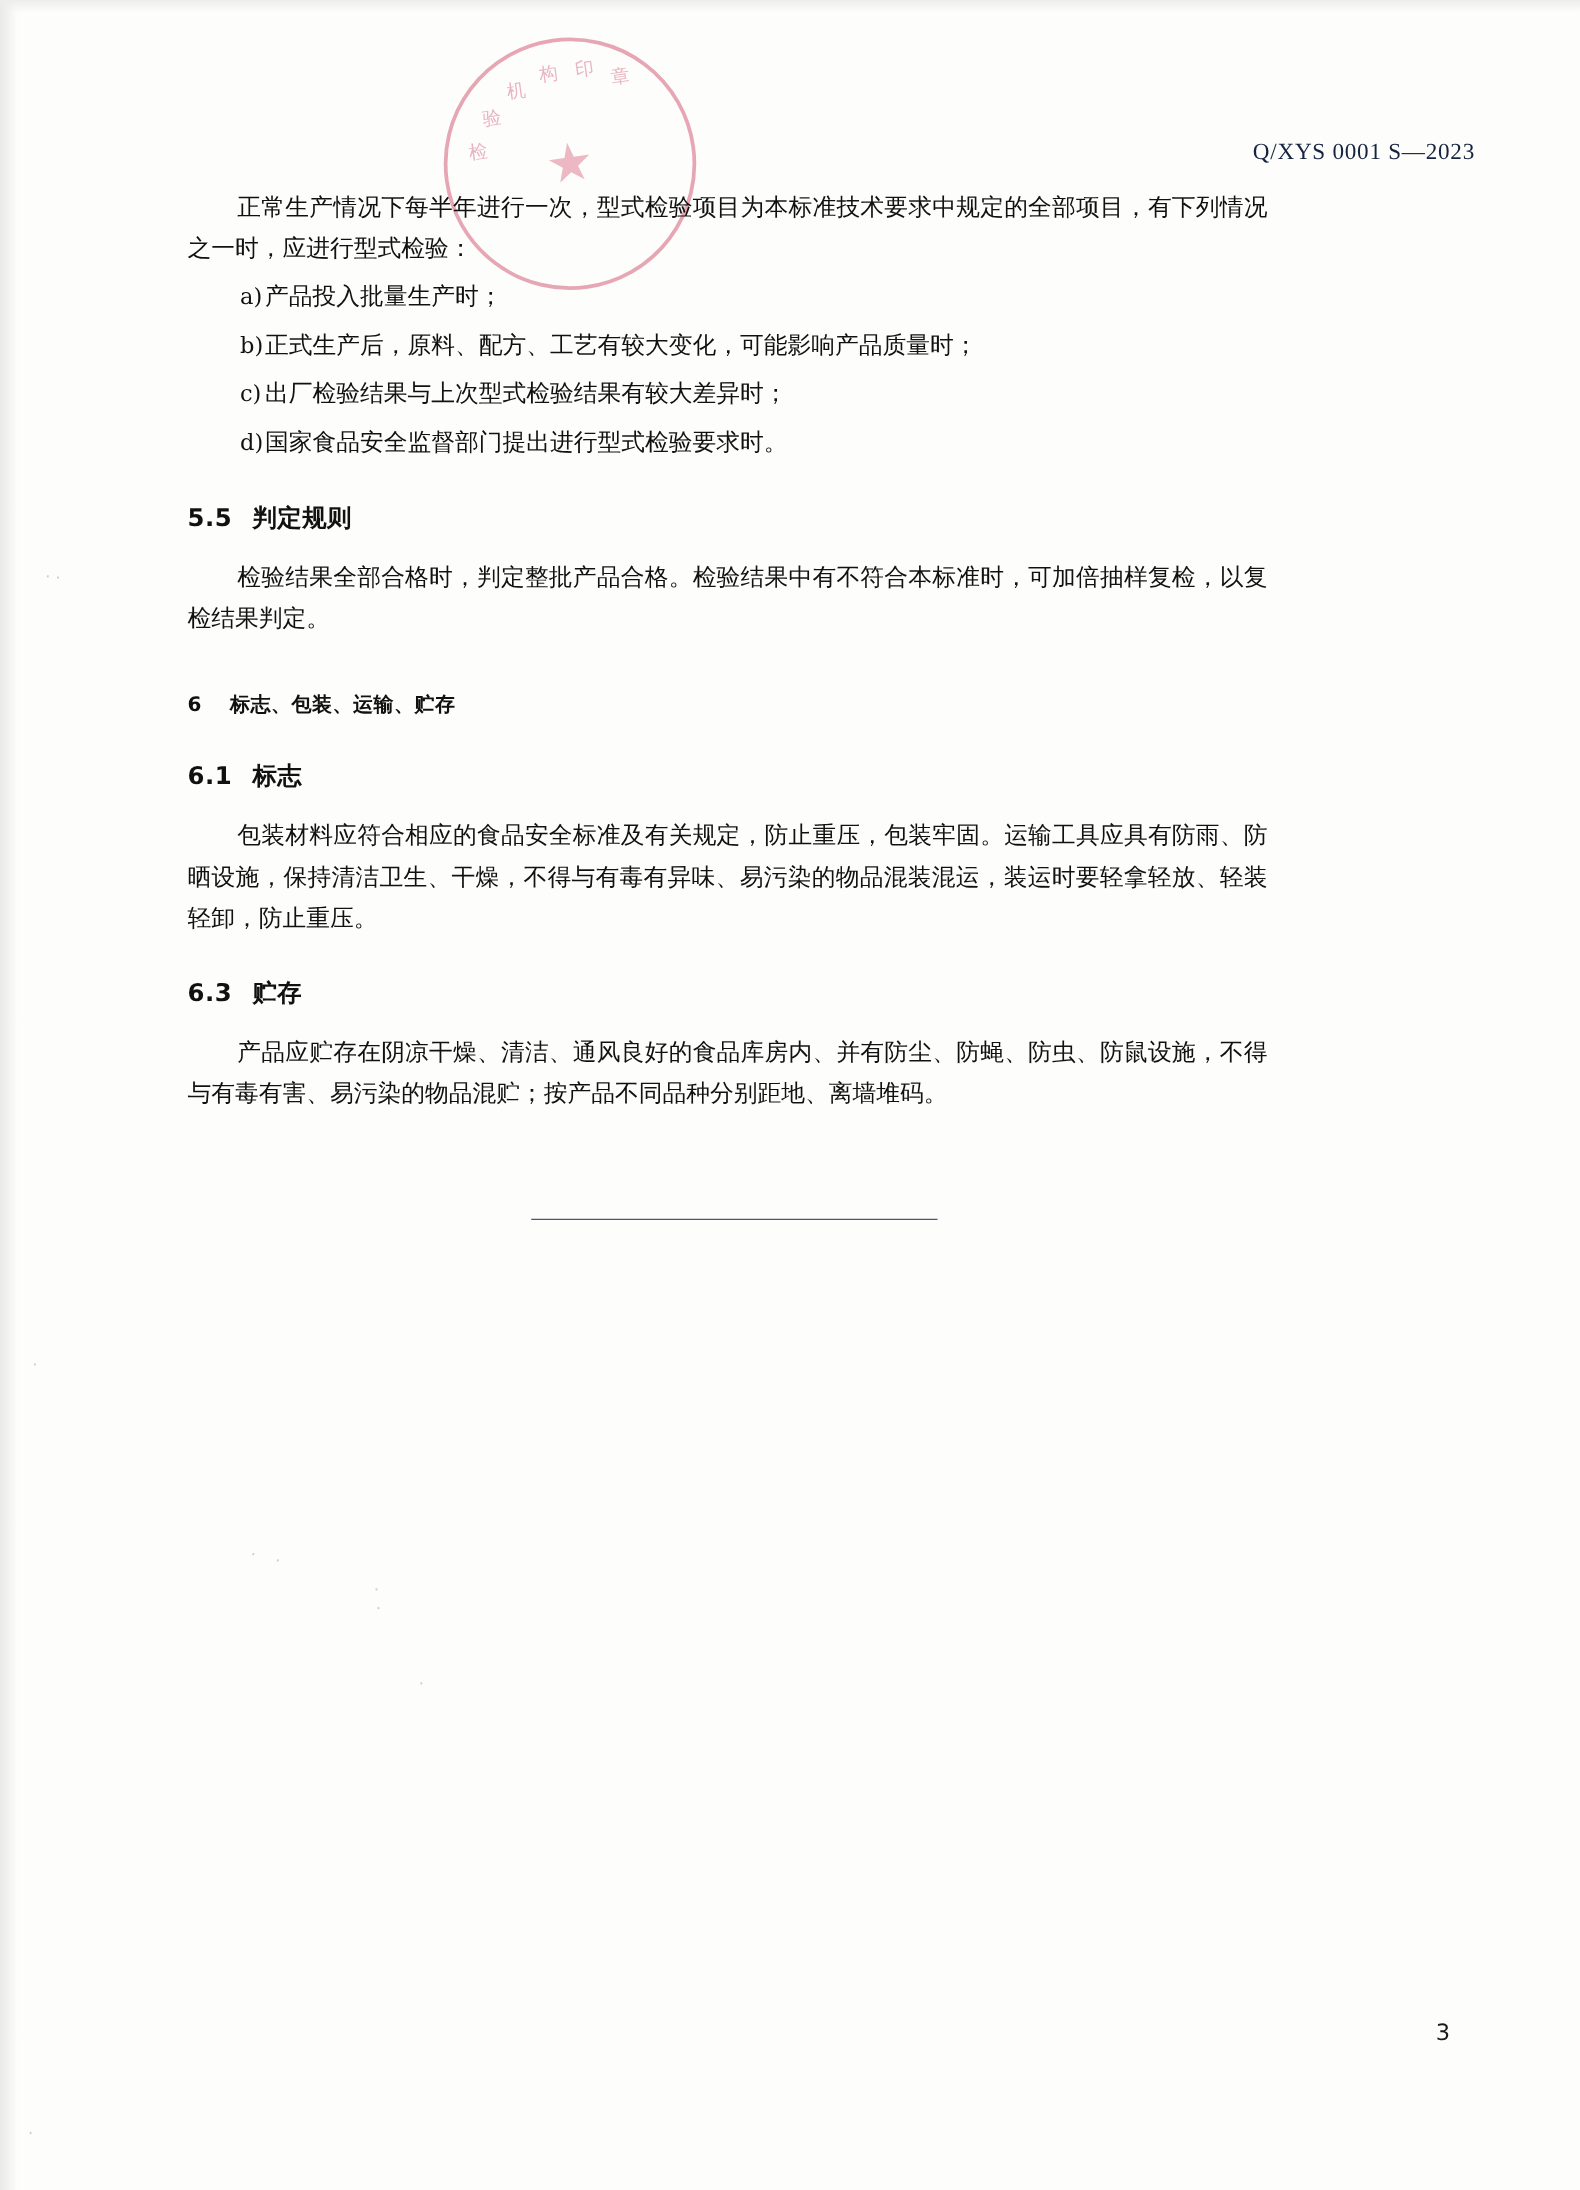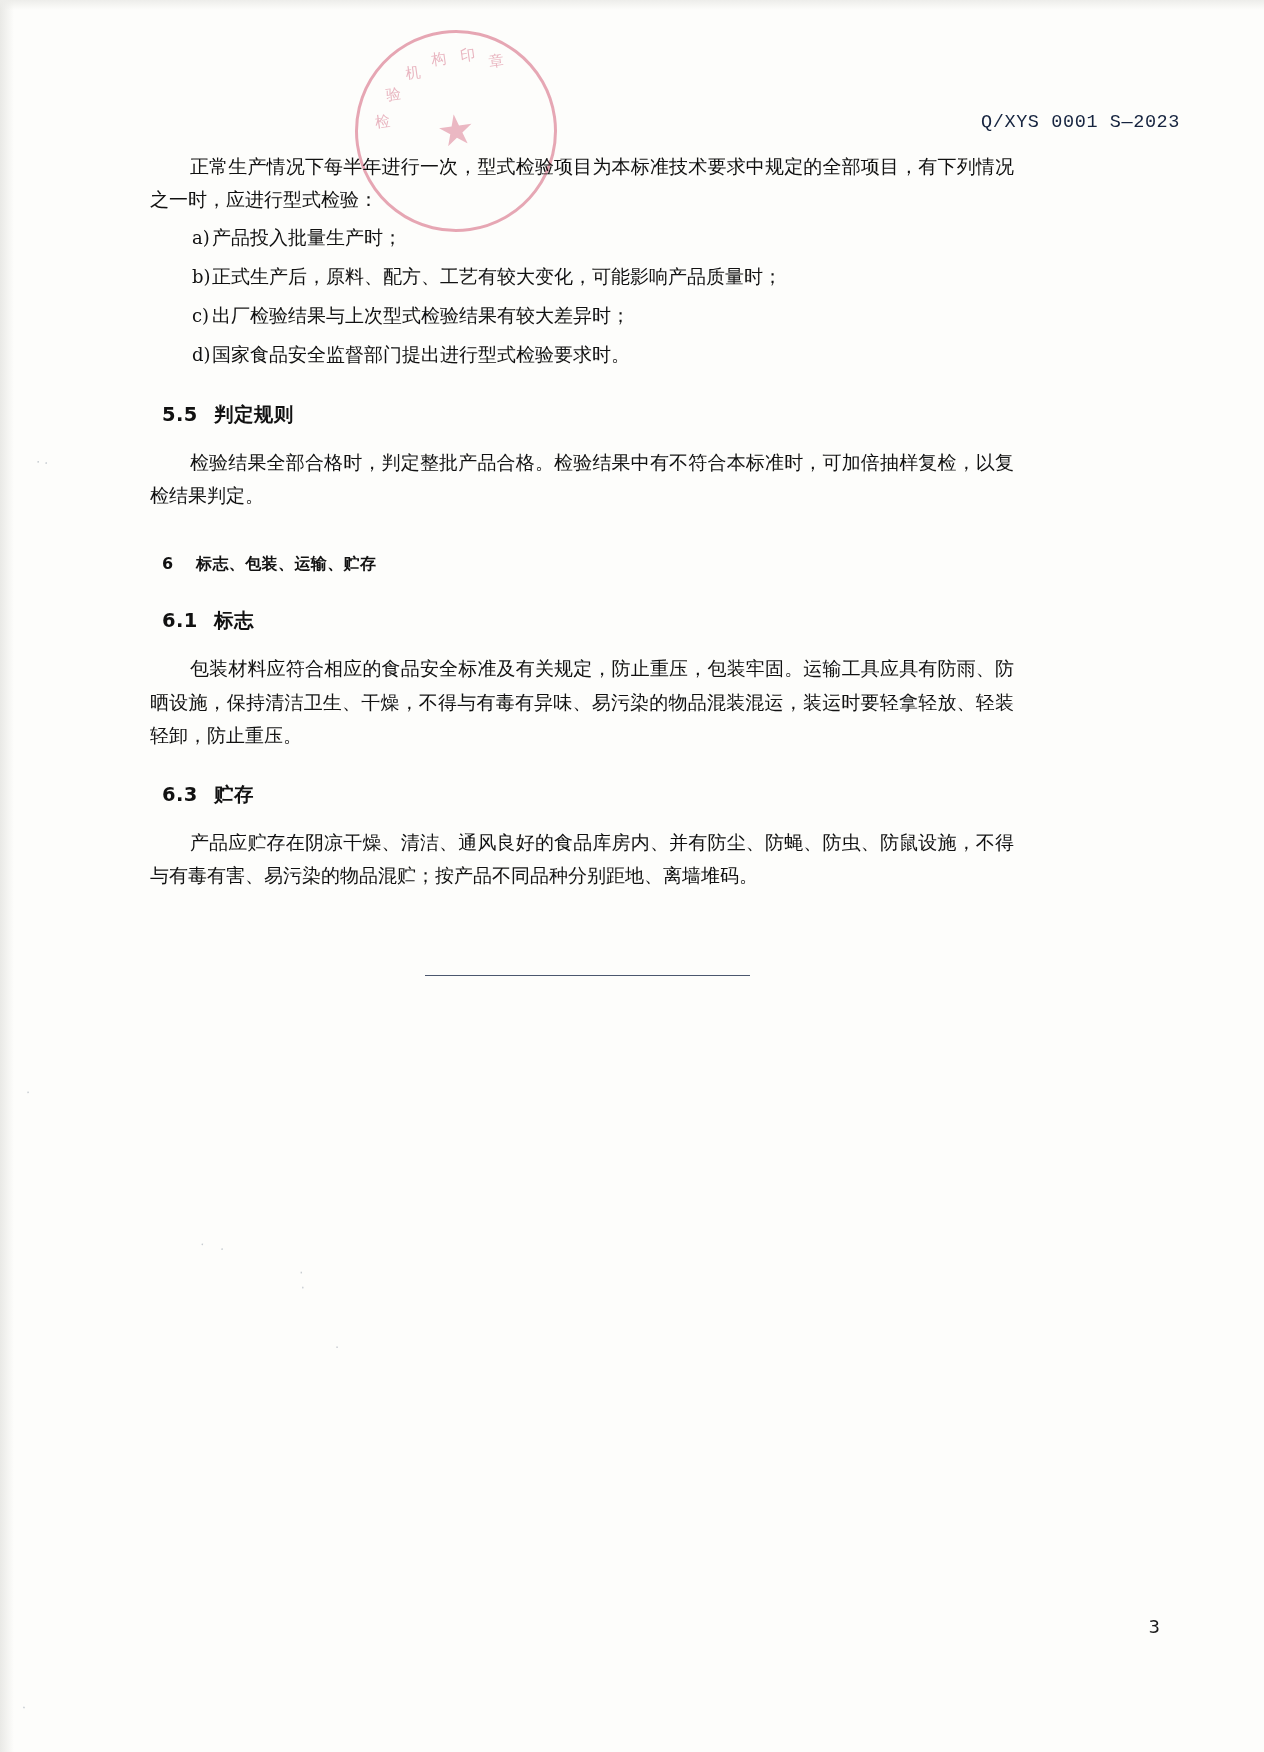--- a/index.html
+++ b/index.html
@@ -37,7 +37,7 @@
     top: 112px;
     font-size: 18.5px;
     letter-spacing: 0.6px;
-    font-family: Liberation Mono, monospace;
+    font-family: Liberation Serif, serif;
     color: #16243f;
     white-space: nowrap;
   }

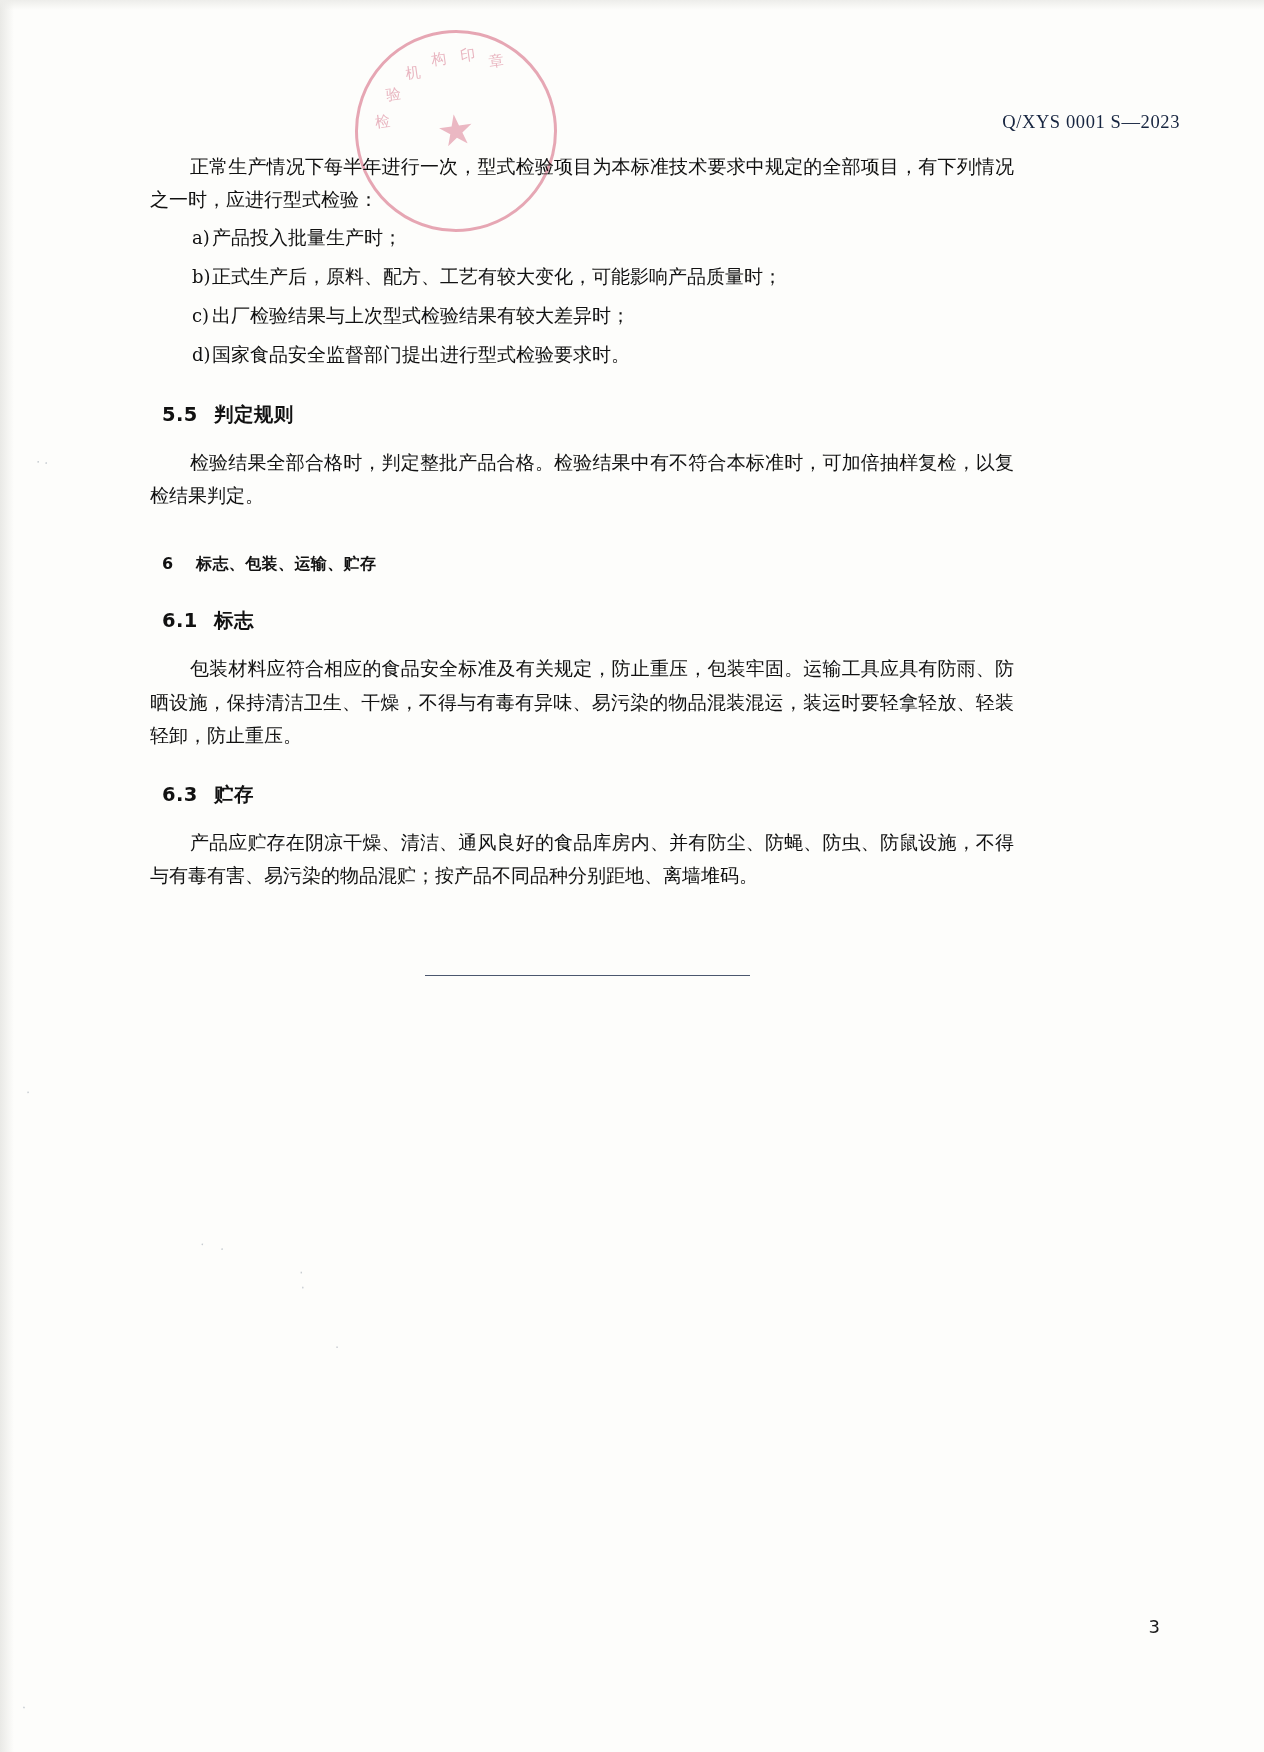--- a/index.html
+++ b/index.html
@@ -121,7 +121,7 @@
     flex: 1 1 auto;
   }
   .heading {
-    margin: 26px 0 14px 12px;
+    margin: 26px 0 14px 0;
     font-size: 19.5px;
     font-weight: bold;
     letter-spacing: 0.4px;

